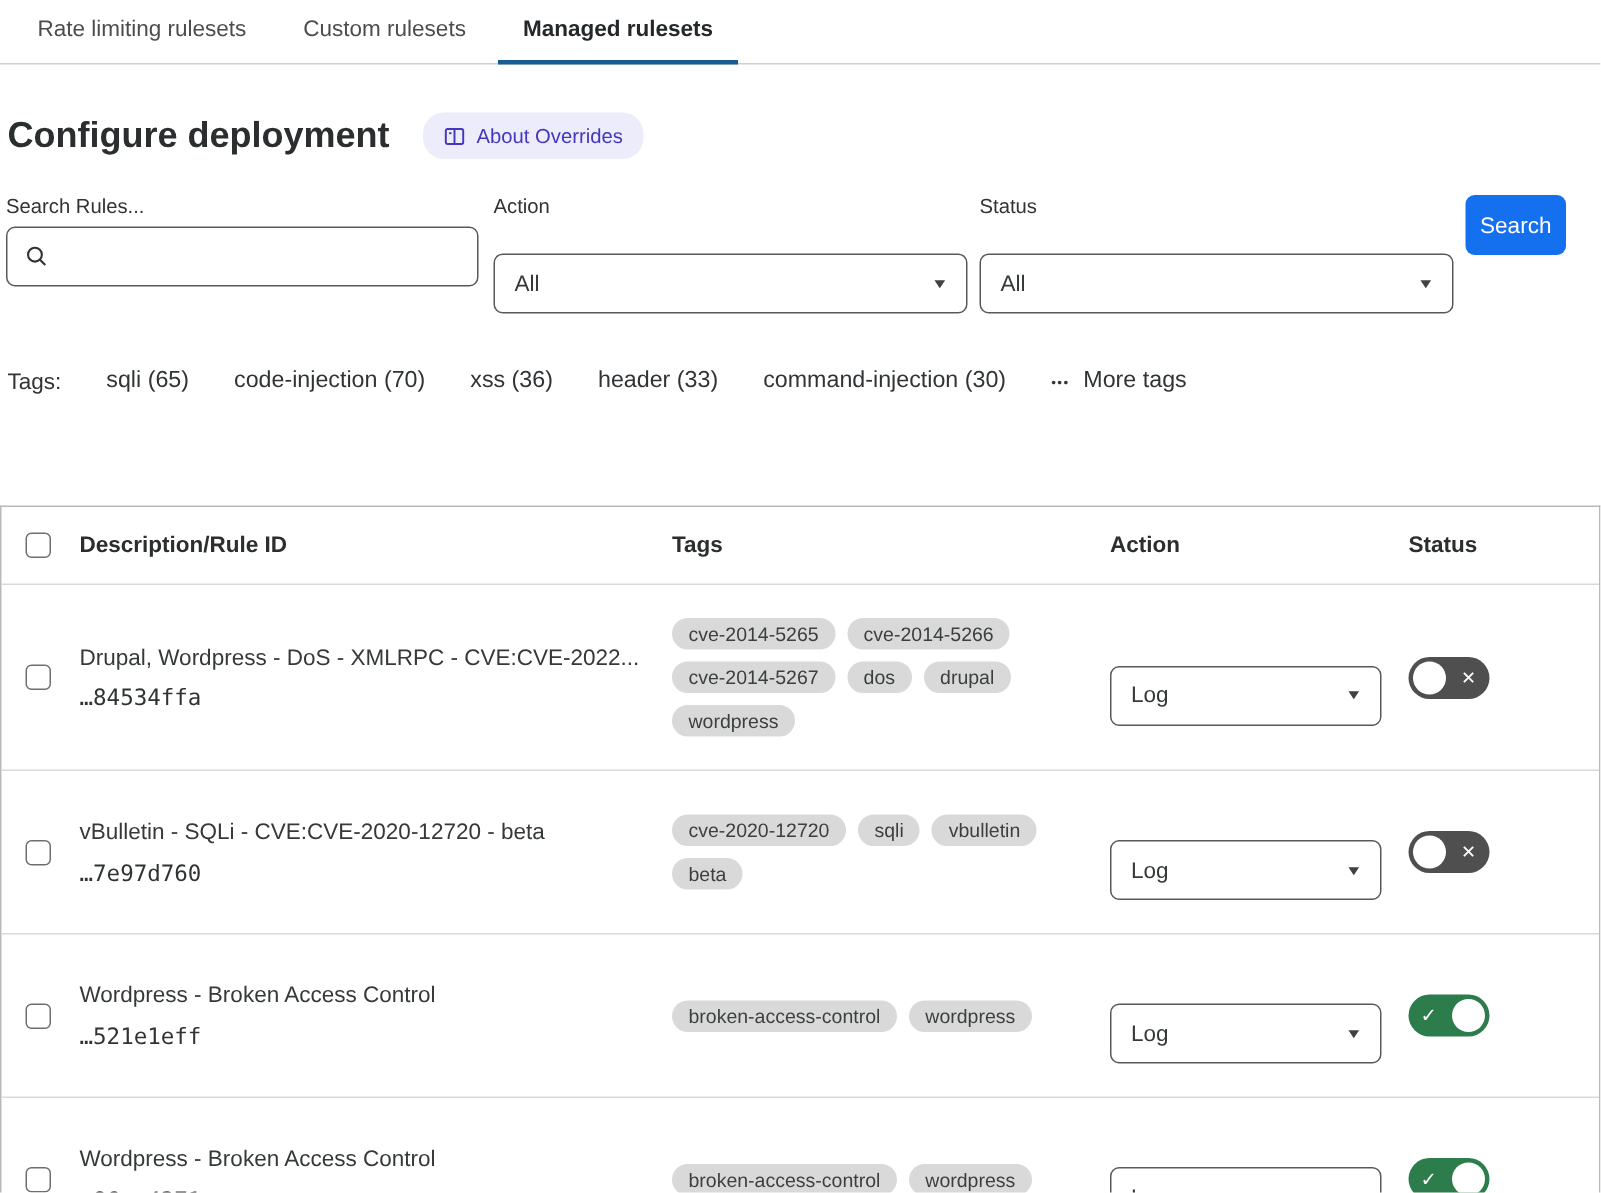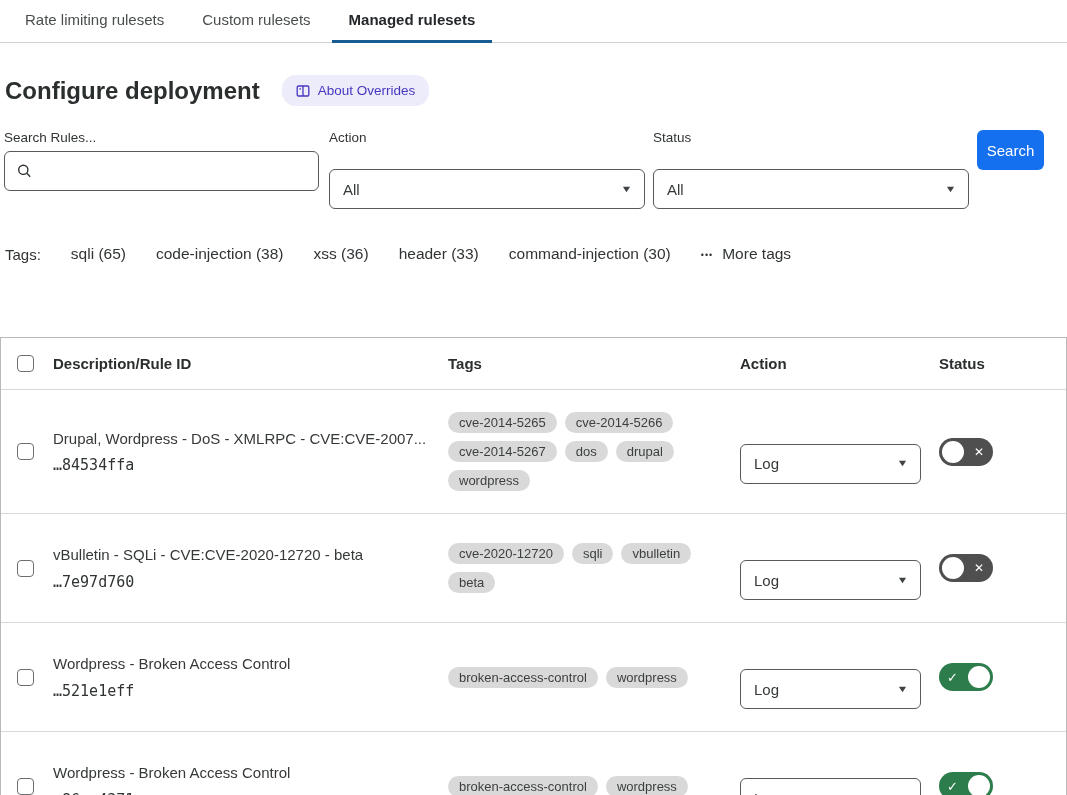--- a/index.html
+++ b/index.html
@@ -183,7 +183,7 @@
 <div class="tagsbar">
   <span class="tagslabel">Tags:</span>
   <a>sqli (65)</a>
-  <a>code-injection (38)</a>
+  <a>code-injection (70)</a>
   <a>xss (36)</a>
   <a>header (33)</a>
   <a>command-injection (30)</a>

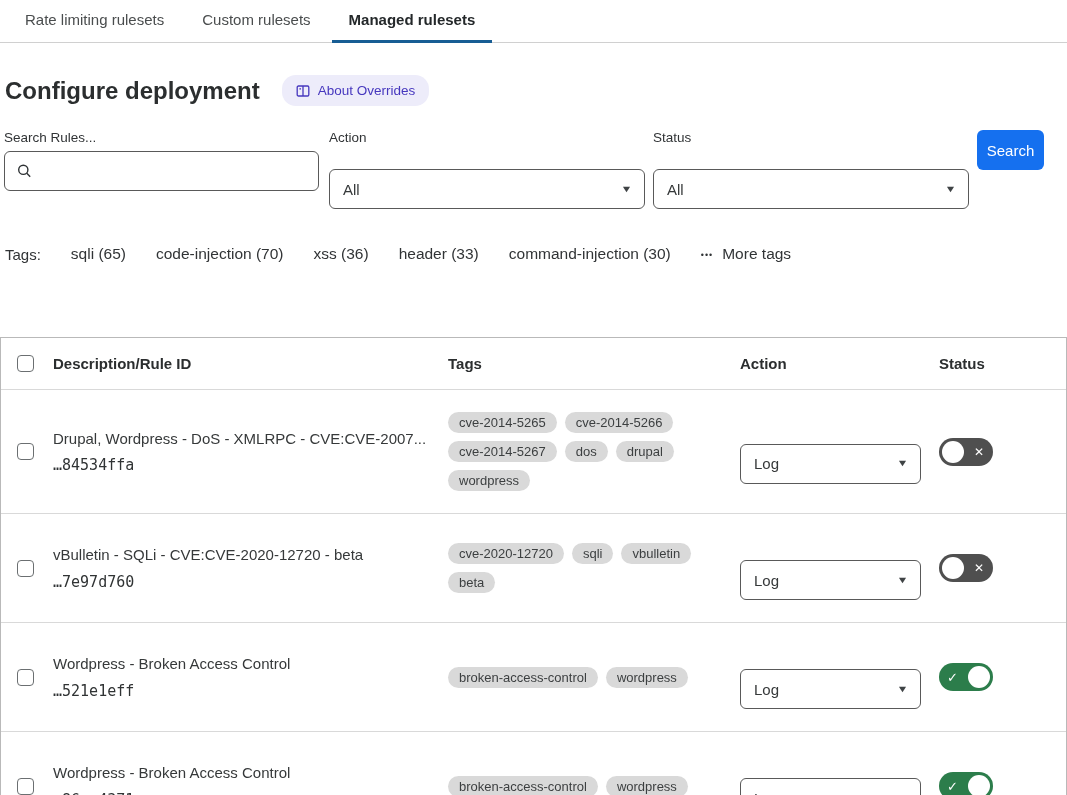--- a/index.html
+++ b/index.html
@@ -210,7 +210,7 @@
         <span class="checkbox"></span>
       </div>
     <div class="c-desc">
-      <div class="desc">Drupal, Wordpress - DoS - XMLRPC - CVE:CVE-2007...</div>
+      <div class="desc">Drupal, Wordpress - DoS - XMLRPC - CVE:CVE-2022...</div>
       <div class="ruleid">…84534ffa</div>
     </div>
     <div class="c-tags">

